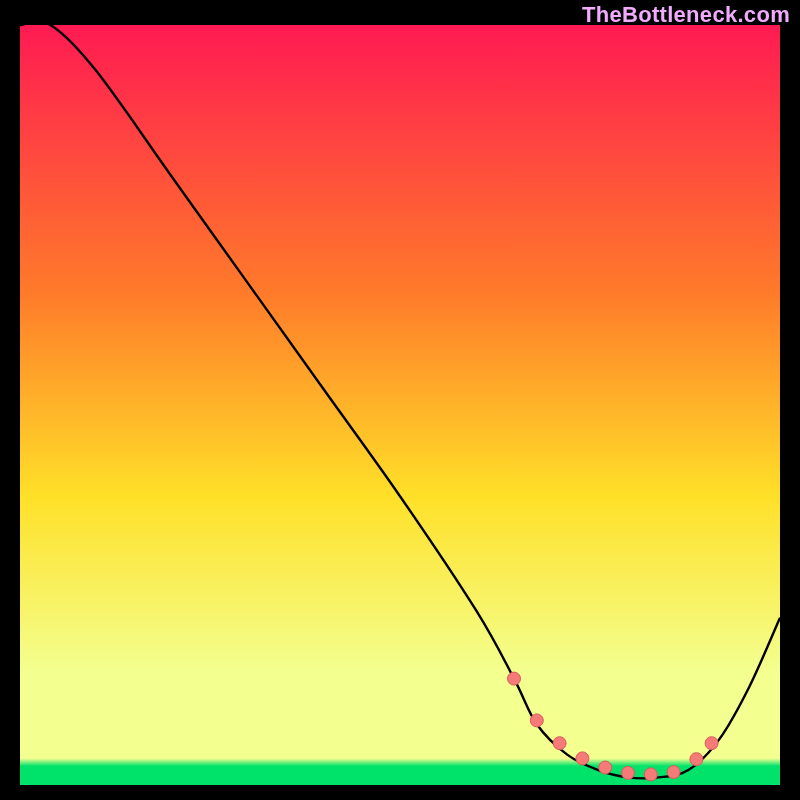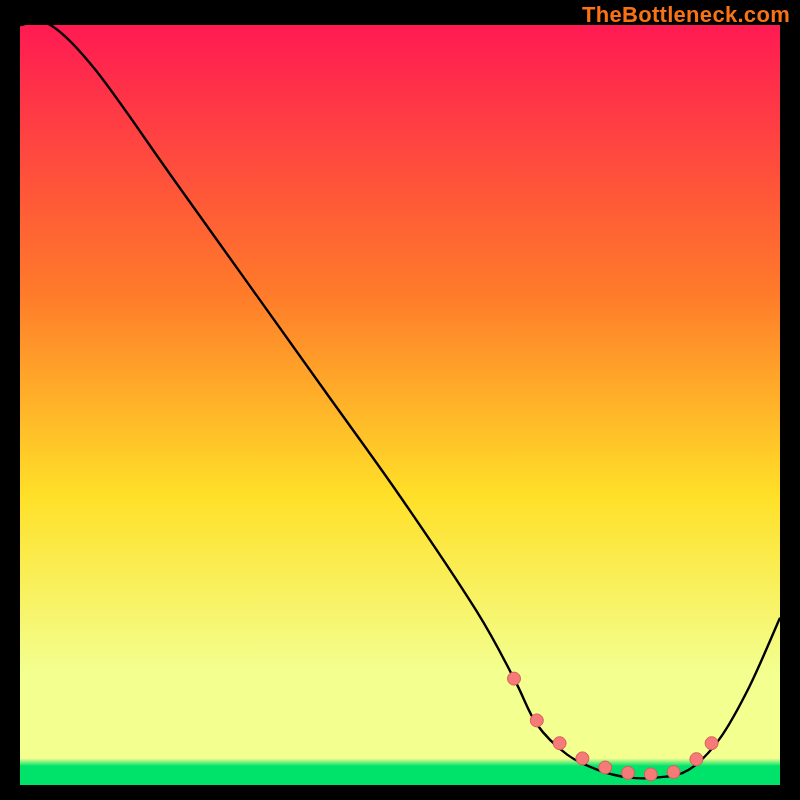--- a/index.html
+++ b/index.html
@@ -4,7 +4,7 @@
 <style>
   body{margin:0;padding:0;background:#000;width:800px;height:800px;overflow:hidden;font-family:Arial,Helvetica,sans-serif}
   .frame{position:relative;width:800px;height:800px;background:#000}
-  .watermark{position:absolute;top:2px;right:10px;color:#f97316;font-size:22px;font-weight:600;letter-spacing:.3px}
+  .watermark{position:absolute;top:2px;right:10px;color:#f0abfc;font-size:22px;font-weight:600;letter-spacing:.3px}
   .plot{position:absolute;left:20px;top:25px;width:760px;height:760px;overflow:hidden}
   svg{display:block}
 </style>

